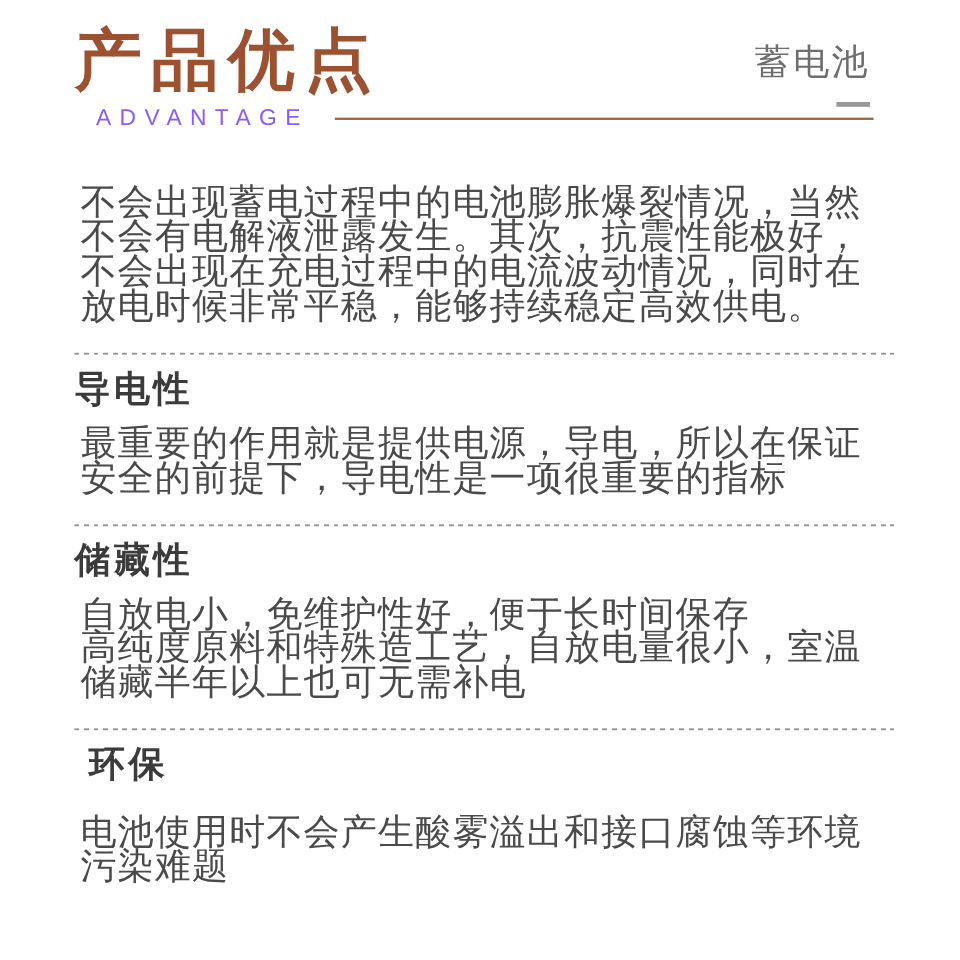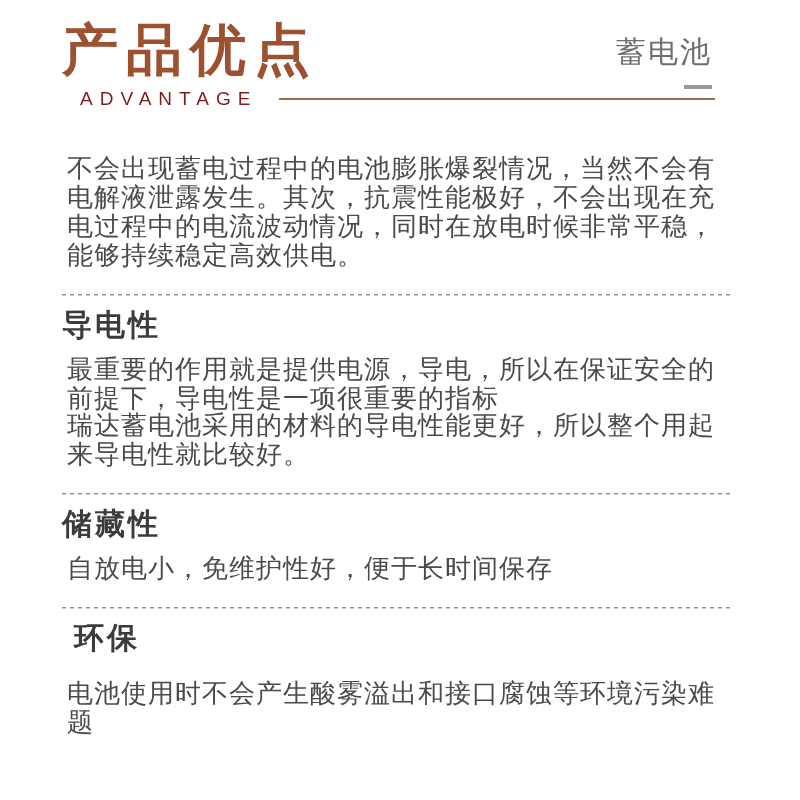--- a/index.html
+++ b/index.html
@@ -19,7 +19,7 @@
     box-sizing: border-box;
     width: 800px;
     height: 800px;
-    padding: 18px 65px 0 62px;
+    padding: 18px 52px 0 62px;
     background: #ffffff;
   }
   

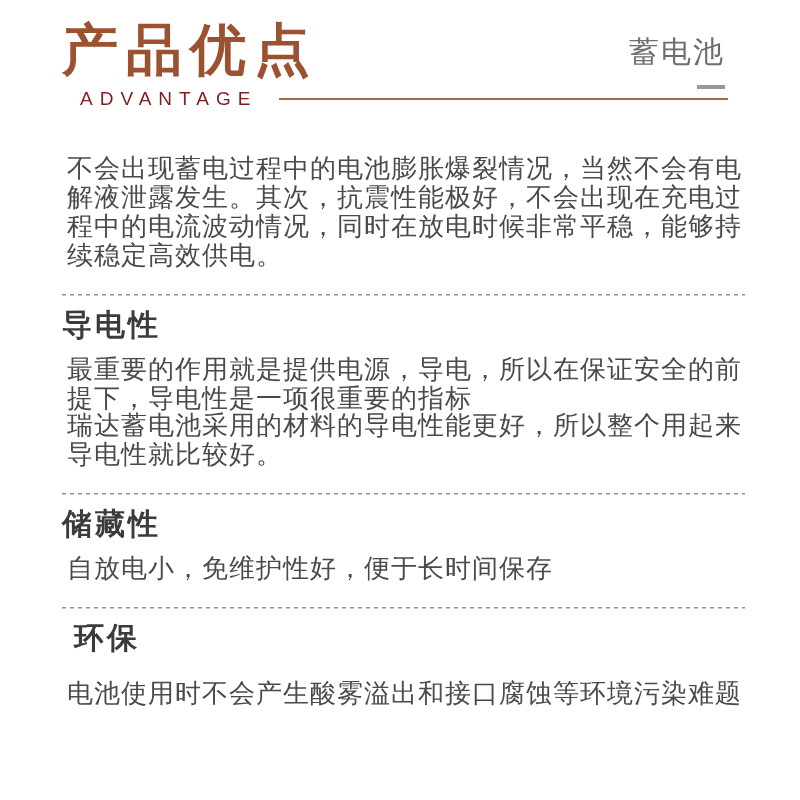--- a/index.html
+++ b/index.html
@@ -41,7 +41,7 @@
   }
   .subtitle {
     font-size: 19px;
-    color: #7f1d1d;
+    color: #8b5cf6;
     letter-spacing: 7px;
     white-space: nowrap;
   }

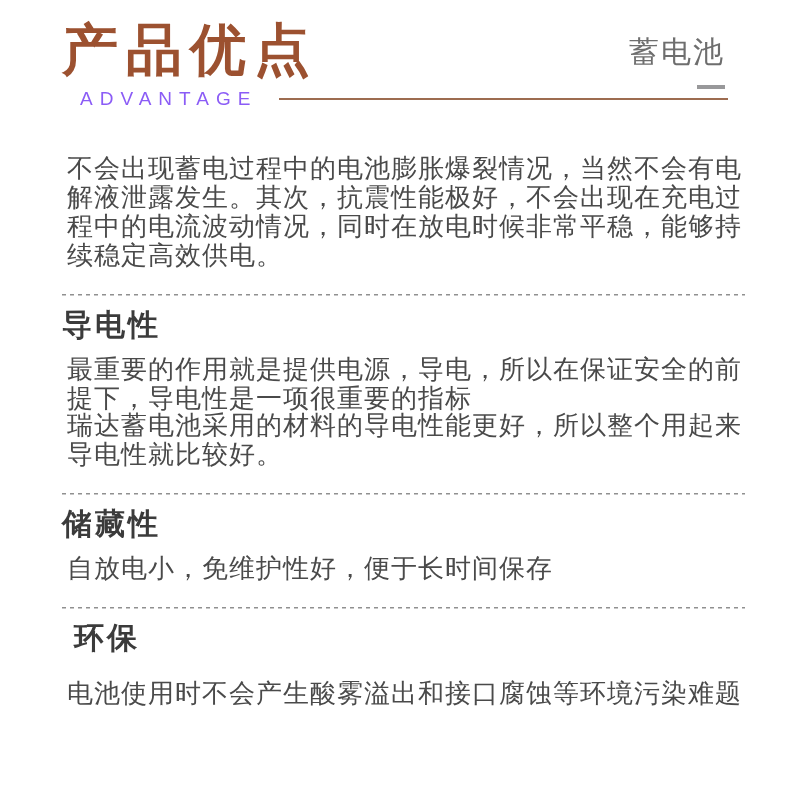--- a/index.html
+++ b/index.html
@@ -84,7 +84,7 @@
   section p {
     margin: 13px 0 0;
     padding-left: 5px;
-    font-size: 26px;
+    font-size: 30px;
     line-height: 29px;
     letter-spacing: 1px;
     color: #4a4a4a;

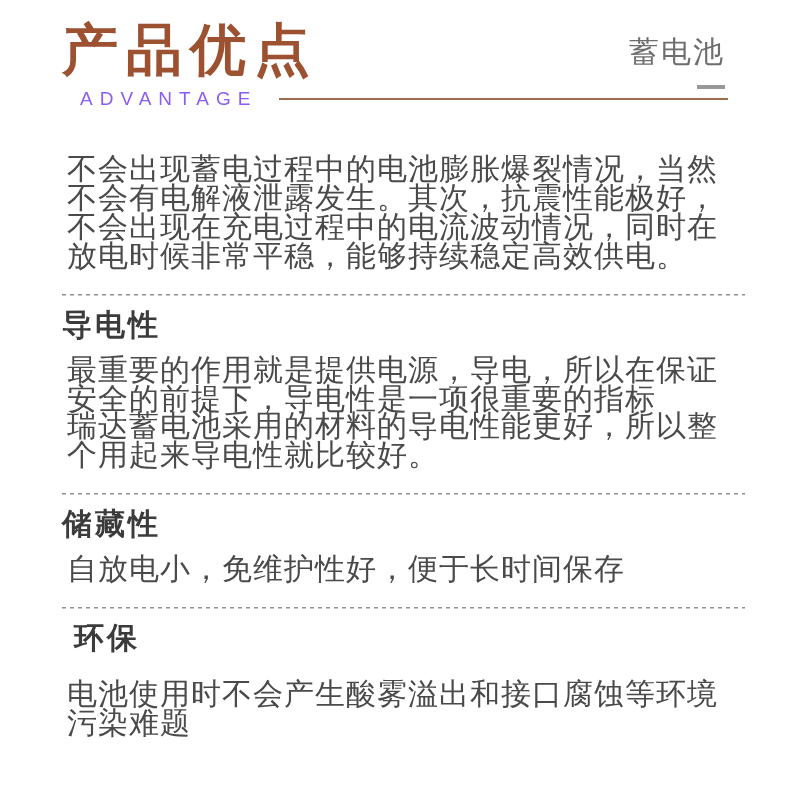--- a/index.html
+++ b/index.html
@@ -129,7 +129,6 @@
     <section class="s2">
       <h2>导电性</h2>
       <p>最重要的作用就是提供电源，导电，所以在保证安全的前提下，导电性是一项很重要的指标</p>
-      <p>瑞达蓄电池采用的材料的导电性能更好，所以整个用起来导电性就比较好。</p>
     </section>
 
     <div class="divider"></div>

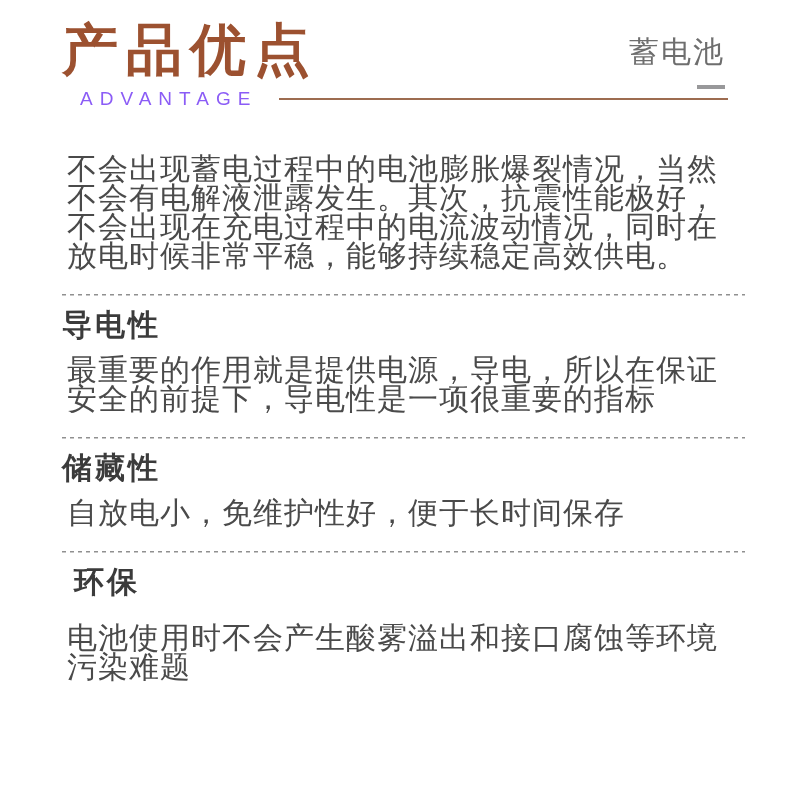--- a/index.html
+++ b/index.html
@@ -136,6 +136,7 @@
     <section class="s3">
       <h2>储藏性</h2>
       <p>自放电小，免维护性好，便于长时间保存</p>
+      <p>高纯度原料和特殊造工艺，自放电量很小，室温储藏半年以上也可无需补电</p>
     </section>
 
     <div class="divider"></div>

